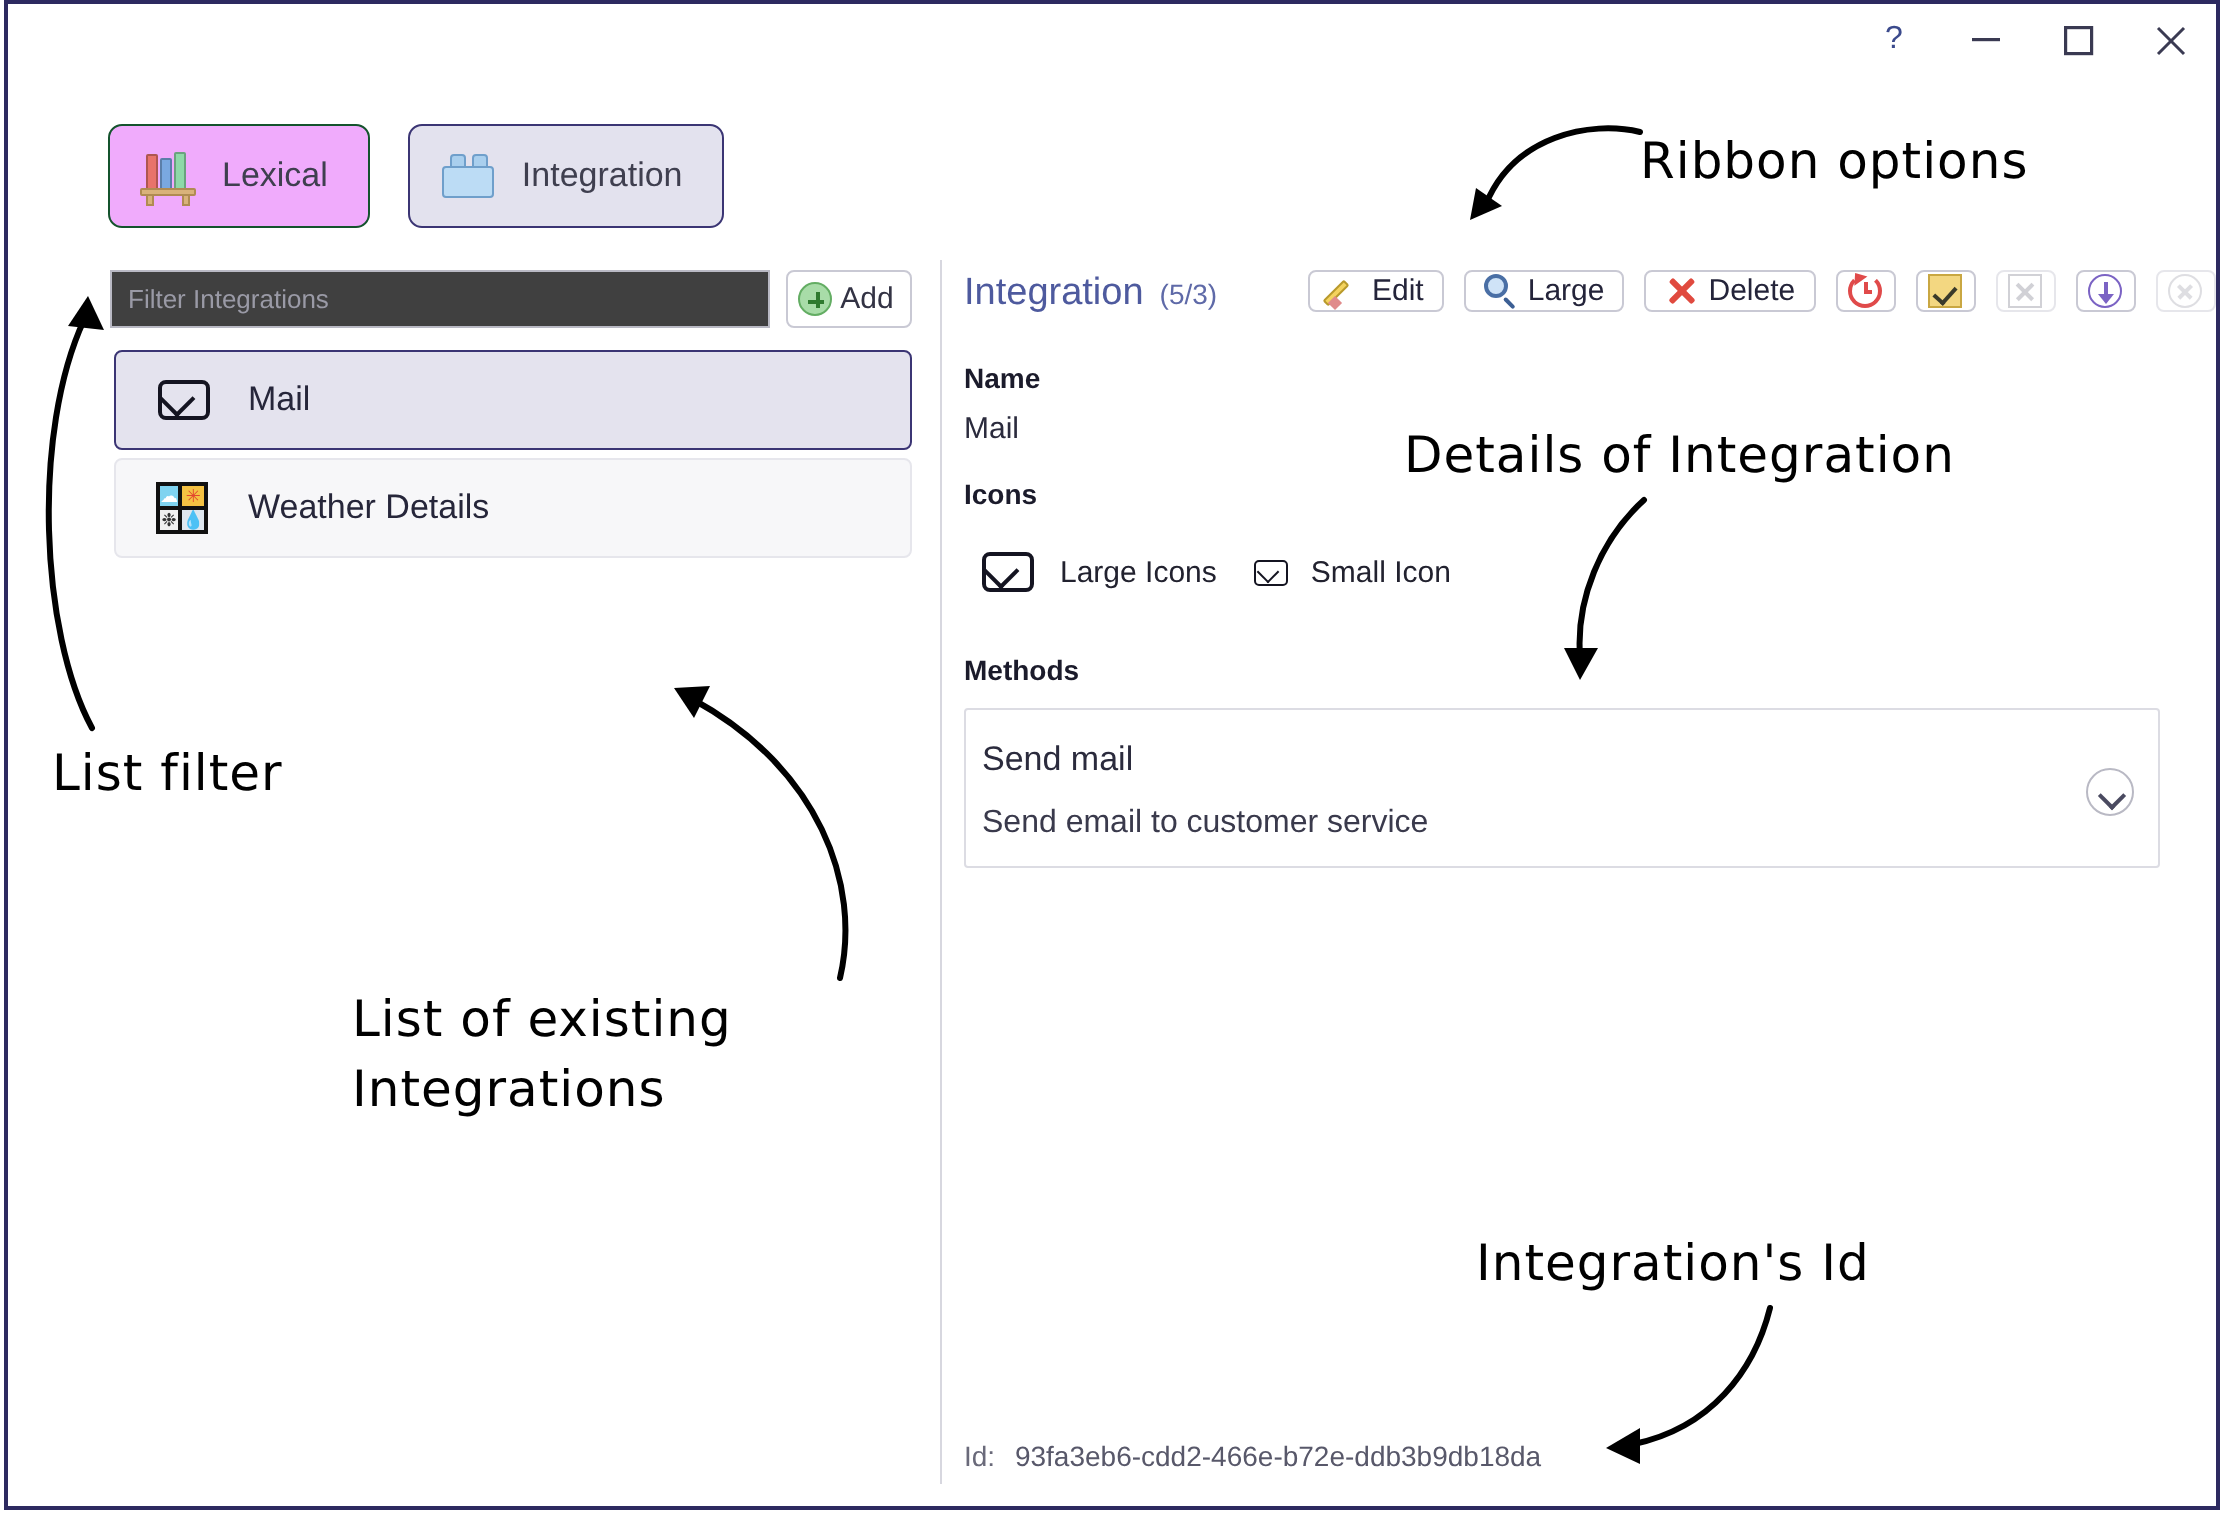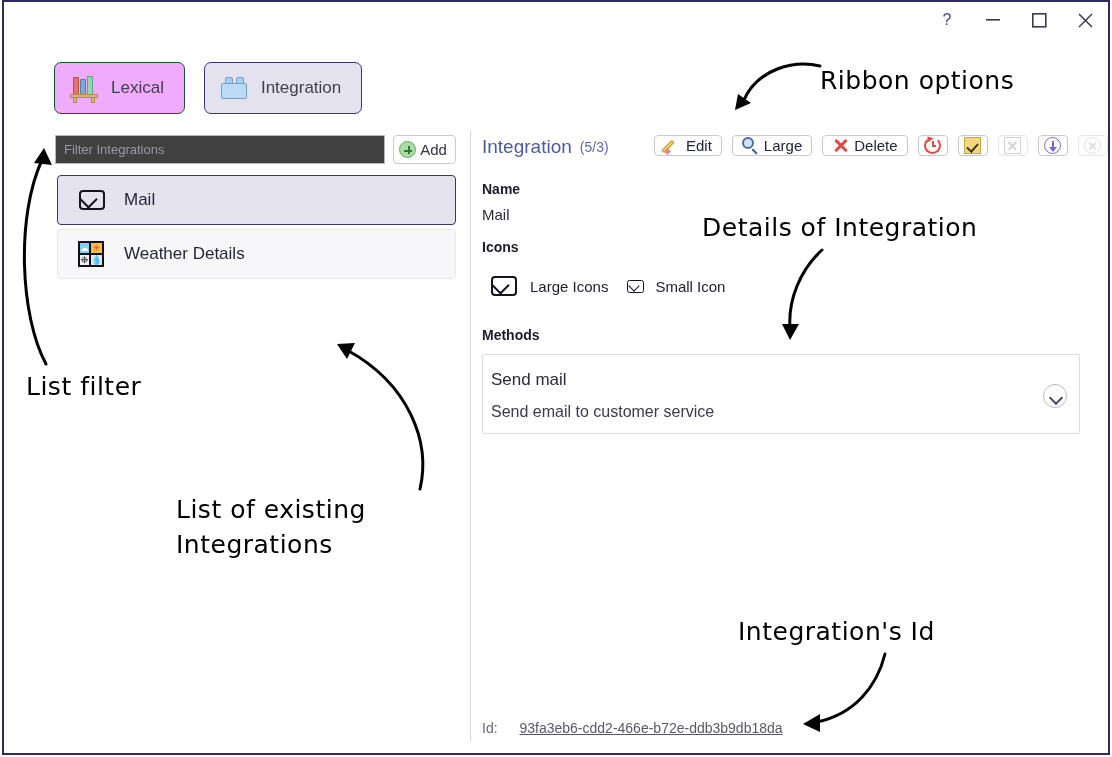--- a/index.html
+++ b/index.html
@@ -359,7 +359,7 @@
 
   <div class="id-line">
     <span>Id:</span>
-    <span class="id-val" style="margin-left:18px;text-decoration:underline;">93fa3eb6-cdd2-466e-b72e-ddb3b9db18da</span>
+    <span class="id-val" style="margin-left:6px;">93fa3eb6-cdd2-466e-b72e-ddb3b9db18da</span>
   </div>
 </div>
 

